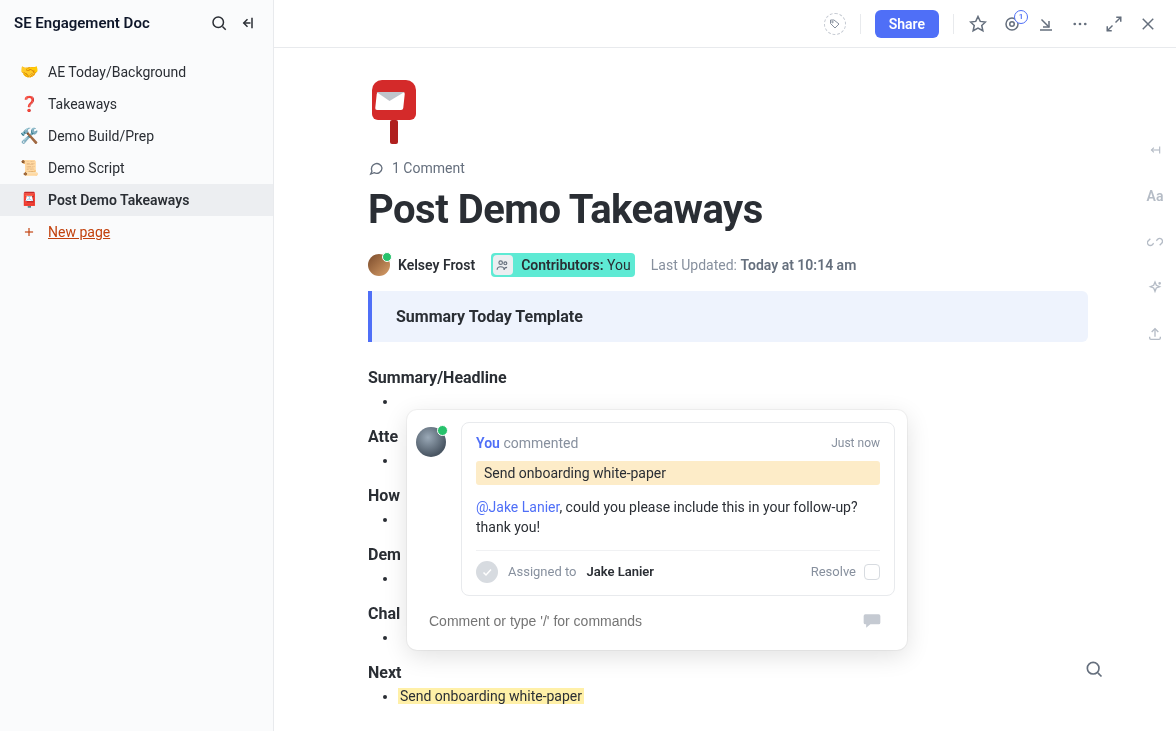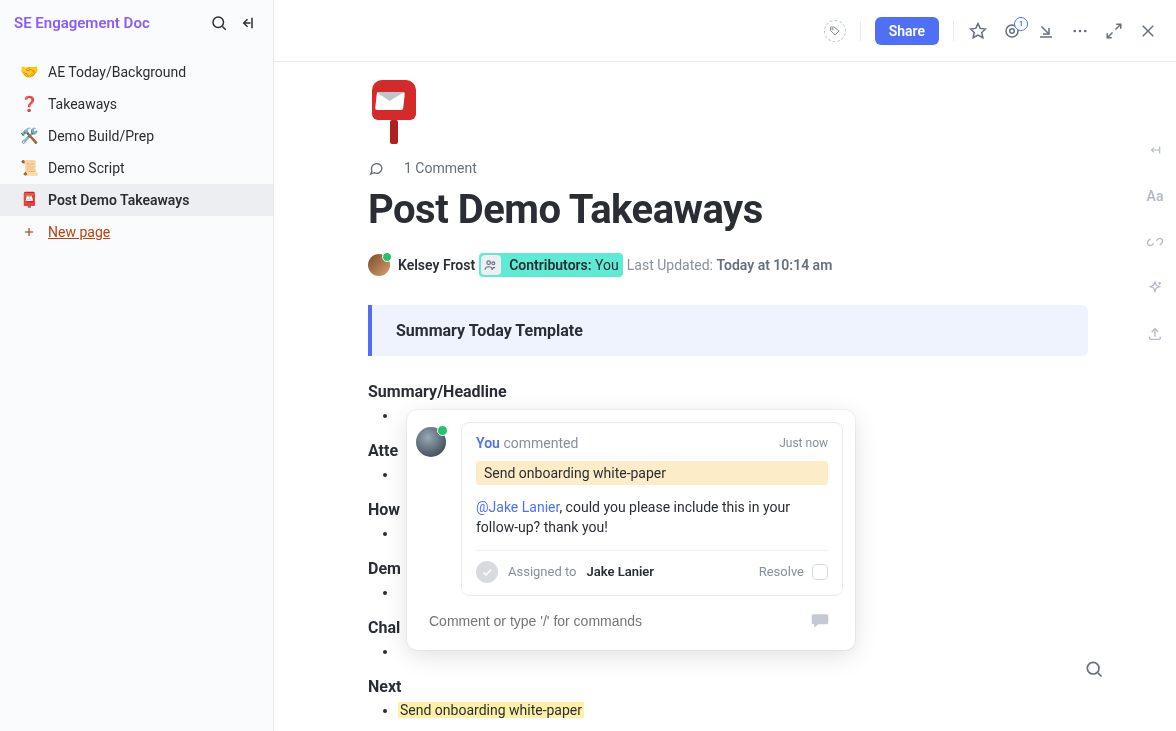--- a/index.html
+++ b/index.html
@@ -33,7 +33,7 @@
     font-size: 15px;
     font-weight: 600;
     flex: 1;
-    color: #8b5cf6;
+    color: #0f172a;
   }
   .sidebar-header-icons {
     display: flex;

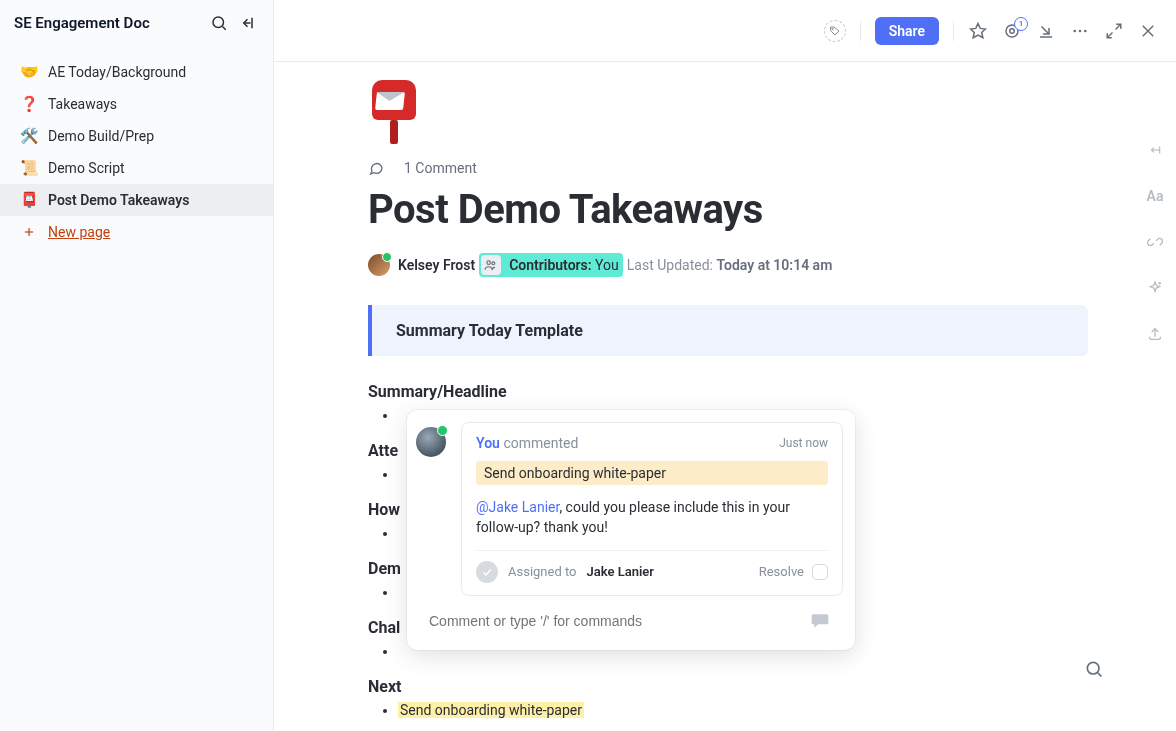--- a/index.html
+++ b/index.html
@@ -82,7 +82,7 @@
     position: absolute;
     left: 274px; top: 0;
     right: 0;
-    height: 62px;
+    height: 48px;
     display: flex;
     align-items: center;
     justify-content: flex-end;

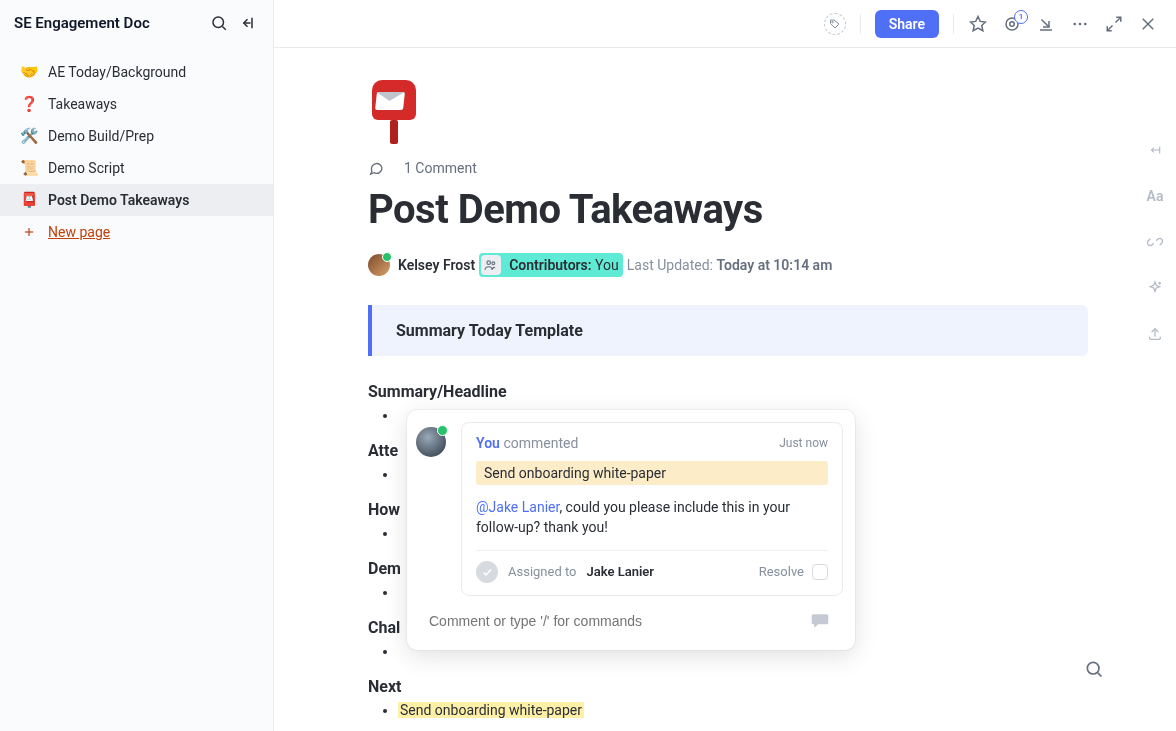--- a/index.html
+++ b/index.html
@@ -187,7 +187,7 @@
   .comment-line {
     display: flex;
     align-items: center;
-    gap: 20px;
+    gap: 8px;
     color: #656f7d;
     font-size: 14px;
     margin-bottom: 10px;

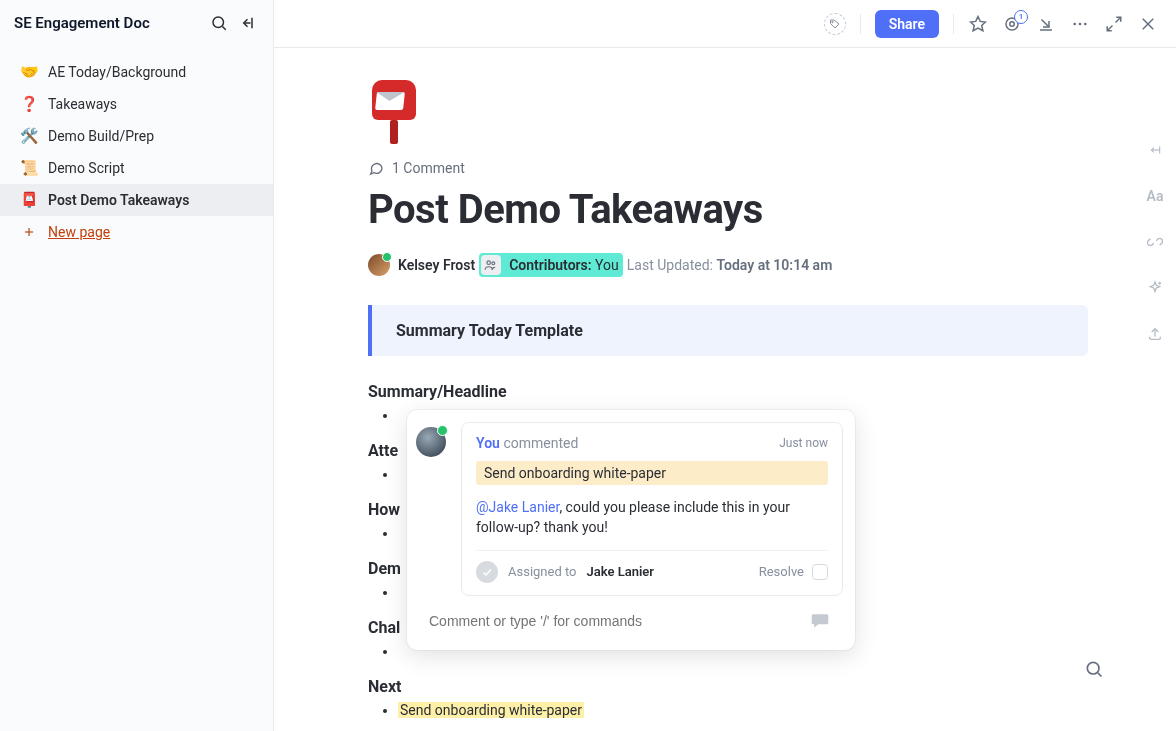--- a/index.html
+++ b/index.html
@@ -202,9 +202,9 @@
   .meta-row {
     display: flex;
     align-items: center;
-    gap: 4px;
+    gap: 16px;
     font-size: 14px;
-    margin-bottom: 28px;
+    margin-bottom: 14px;
   }
   .owner-chip {
     display: flex; align-items: center; gap: 8px;

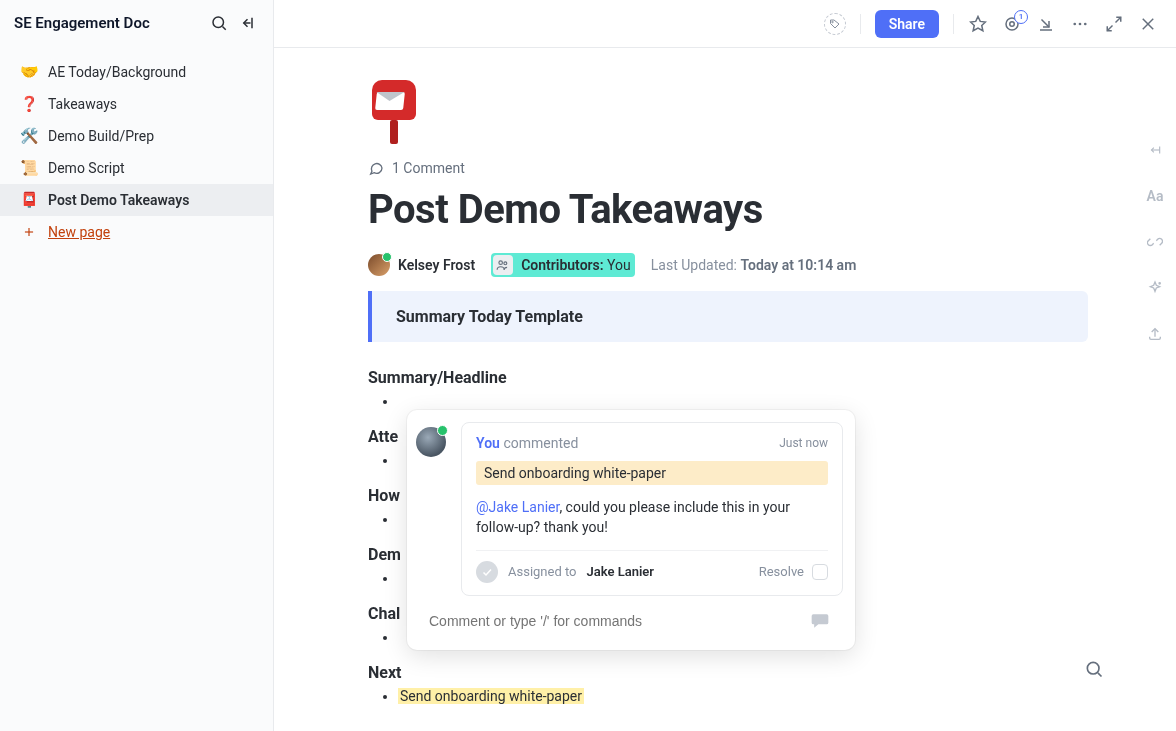--- a/index.html
+++ b/index.html
@@ -273,7 +273,7 @@
     position: absolute;
     left: 407px;
     top: 410px;
-    width: 448px;
+    width: 500px;
     background: #fff;
     border-radius: 10px;
     box-shadow: 0 6px 24px rgba(0,0,0,0.12), 0 0 0 1px rgba(0,0,0,0.04);

